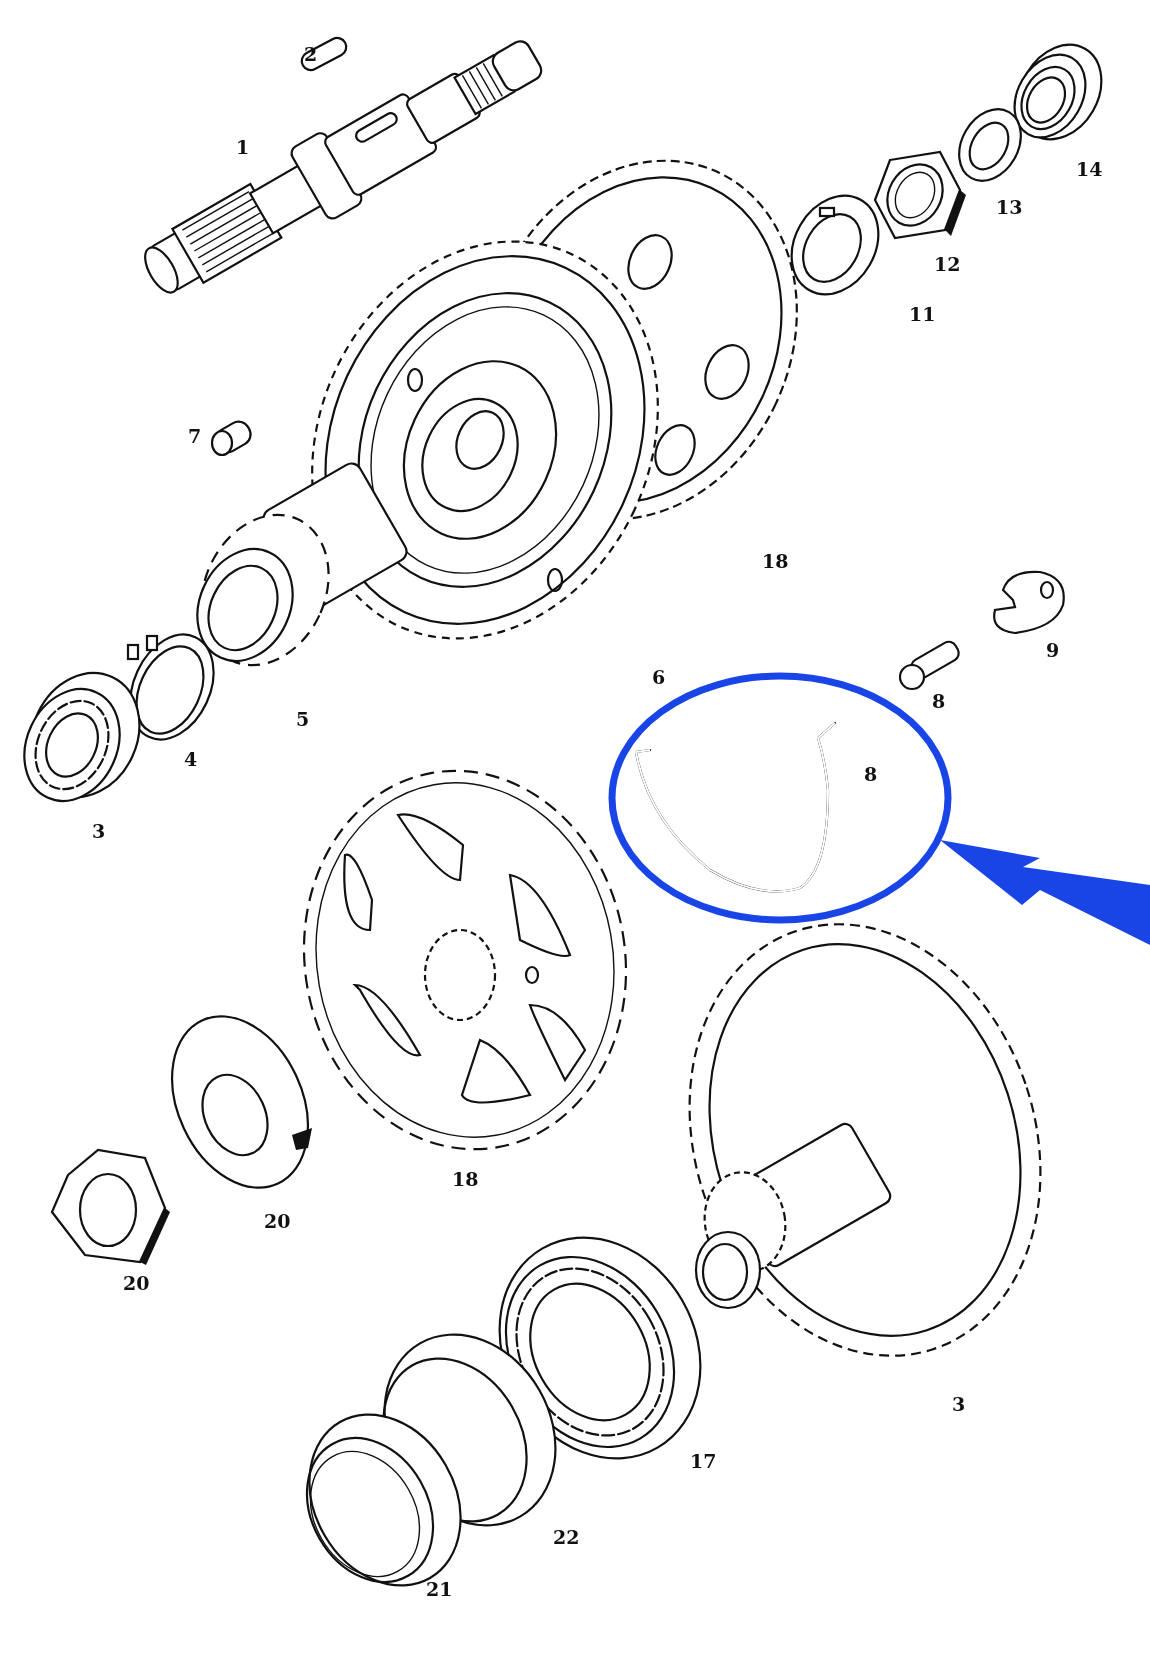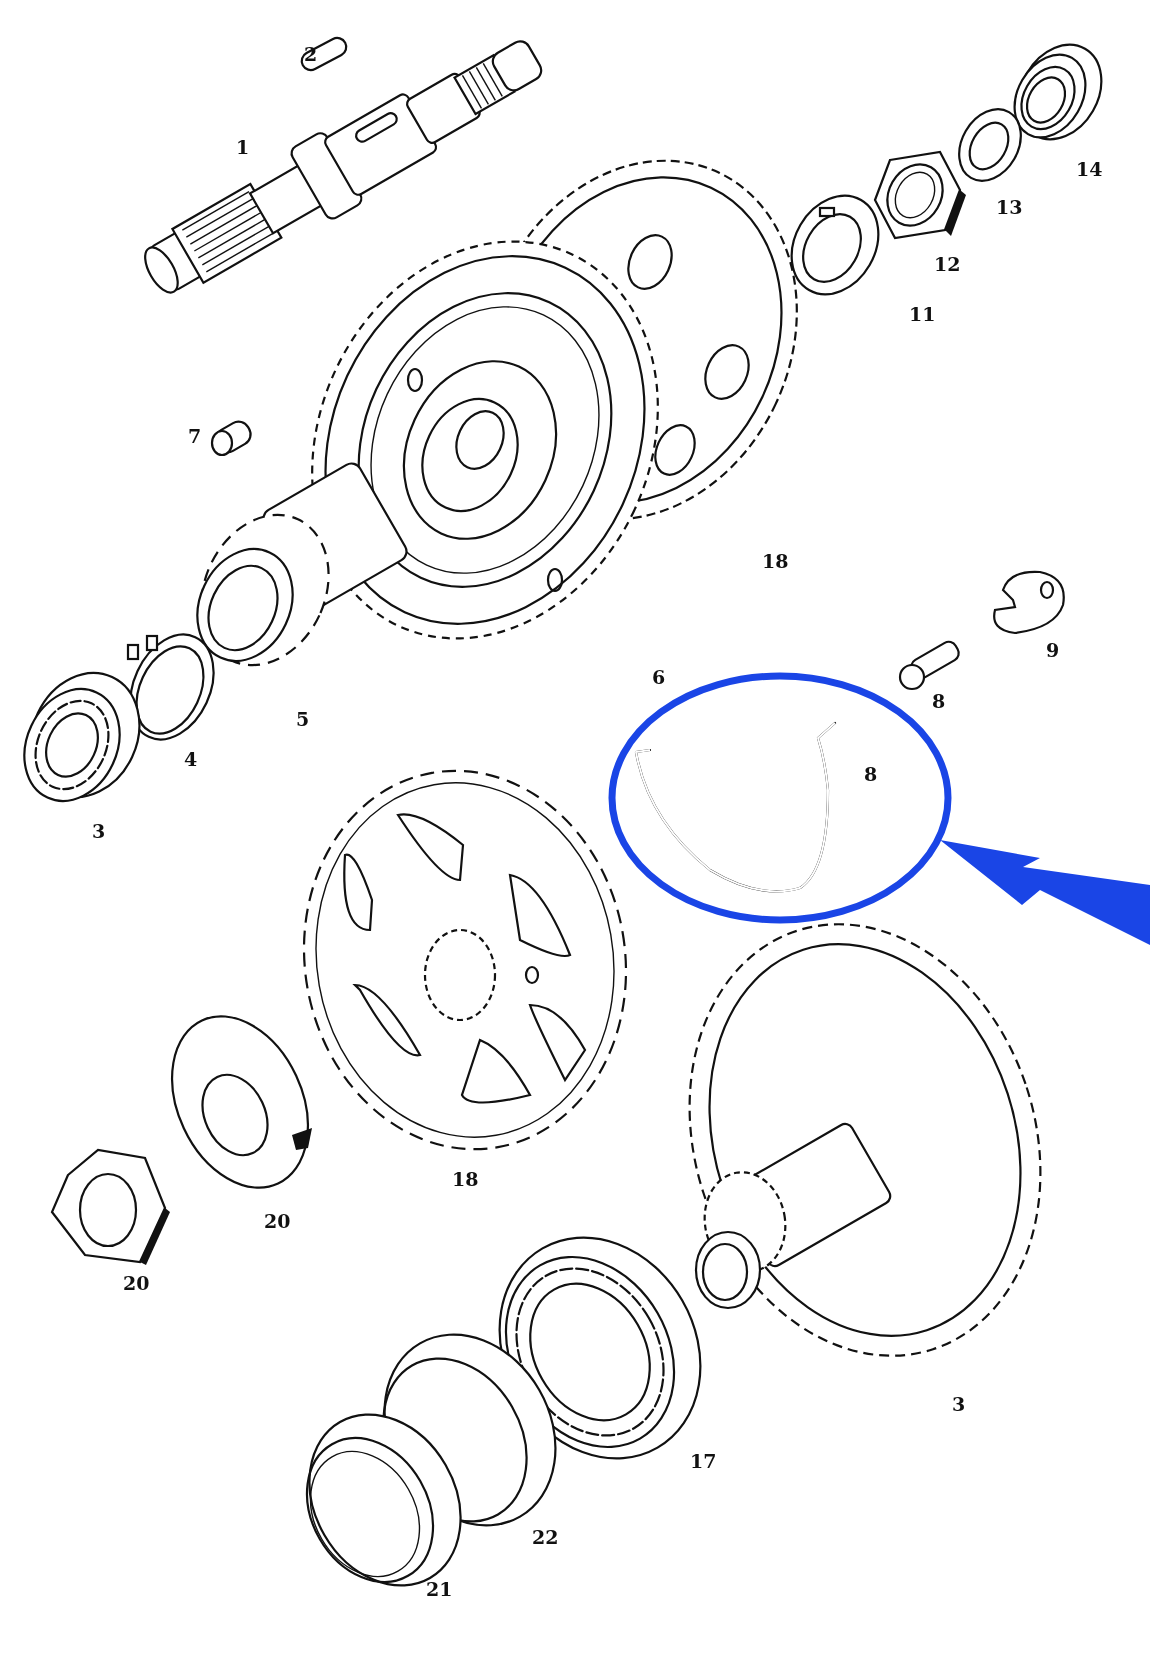--- a/index.html
+++ b/index.html
@@ -215,6 +215,6 @@
 <div class="lbl" style="left:264px;top:1212px;">20</div>
 <div class="lbl" style="left:123px;top:1274px;">20</div>
 <div class="lbl" style="left:426px;top:1580px;">21</div>
-<div class="lbl" style="left:532px;top:1528px;">22</div>
+<div class="lbl" style="left:553px;top:1528px;">22</div>
 
 </body></html>

